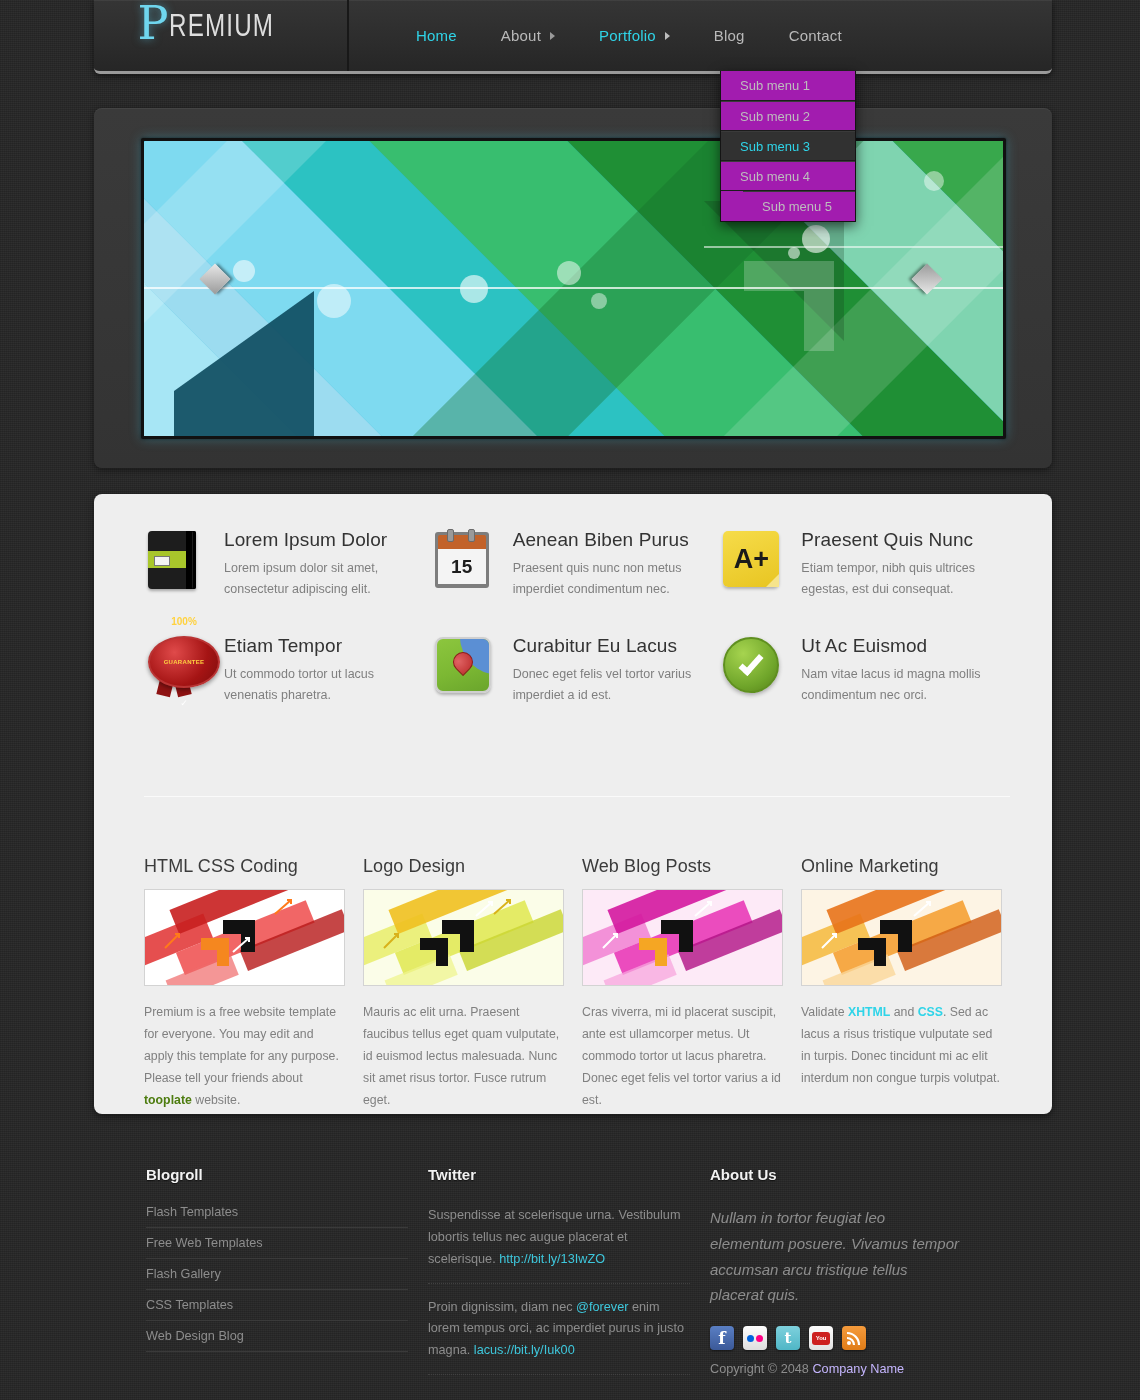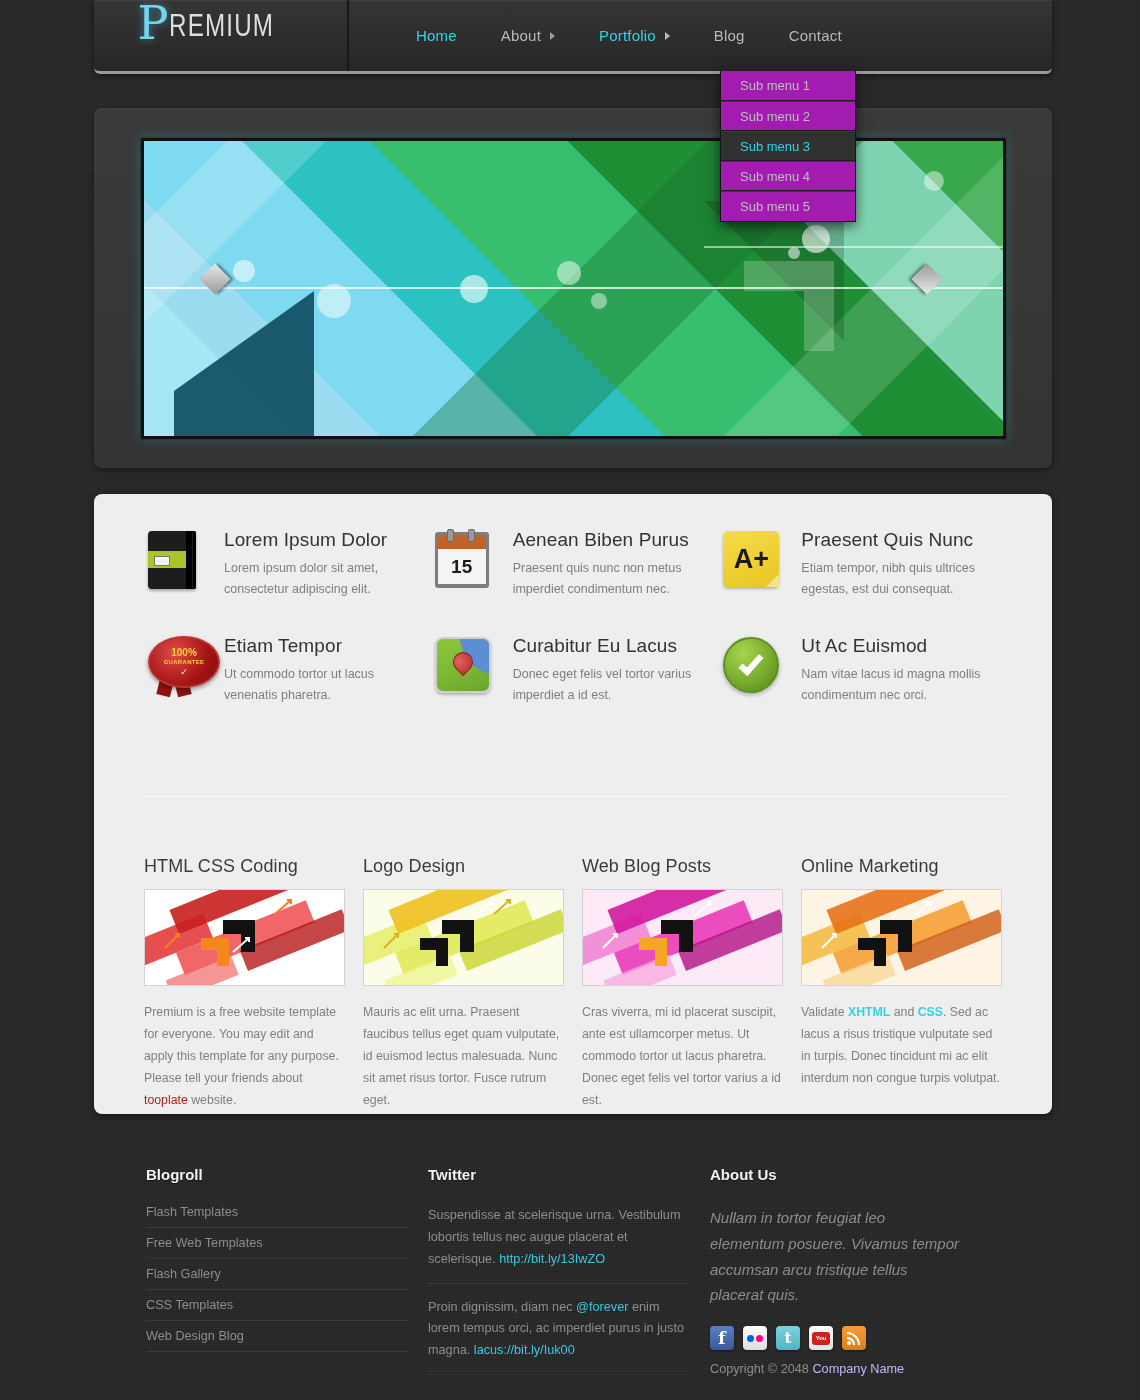--- a/index.html
+++ b/index.html
@@ -80,7 +80,7 @@
     font-size: 13px; color: #bdbdbd; cursor: pointer;
   }
   .submenu-item:first-child { border-top: none; }
-  .submenu-item:last-child { border-bottom: none; }
+  .submenu-item:last-child { border-bottom: none; margin-left: 22px; }
   .submenu-item.active { color: #2fd4e8; background: #313131; }
 
   

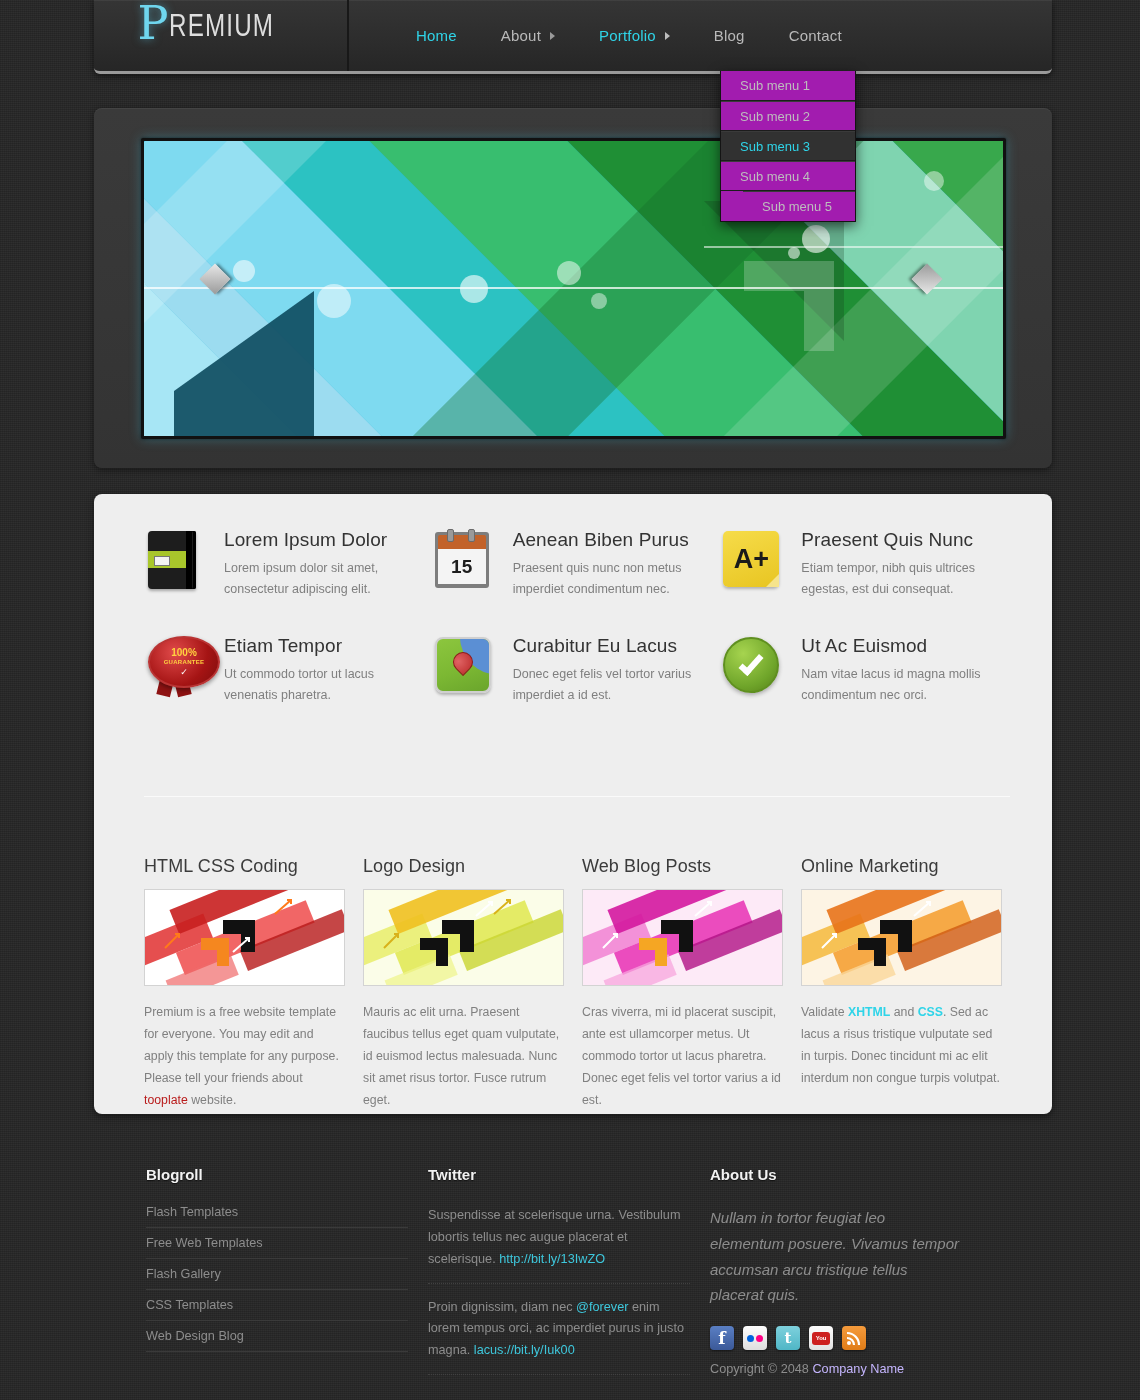--- a/index.html
+++ b/index.html
@@ -164,7 +164,7 @@
   .ic-badge .disc{position:absolute;left:3px;top:0;width:72px;height:52px;border-radius:50%;
     background:radial-gradient(circle at 36% 30%, #e04a4a, #a51414 60%, #7e0d0d 100%);
     border:2px solid #b93434; display:flex;flex-direction:column;align-items:center;justify-content:center;
-    box-shadow:0 2px 4px rgba(0,0,0,0.4);}
+    box-shadow:0 2px 4px rgba(0,0,0,0.4);gap:31px;}
   .ic-badge .t1{font-family:"Liberation Sans",sans-serif;font-weight:bold;font-size:10px;color:#ffd23f;line-height:1;}
   .ic-badge .t2{font-family:"Liberation Sans",sans-serif;font-weight:bold;font-size:6px;color:#ffd23f;line-height:1.6;letter-spacing:0.3px;}
   .ic-badge .t3{font-size:9px;color:#fff;line-height:1;}

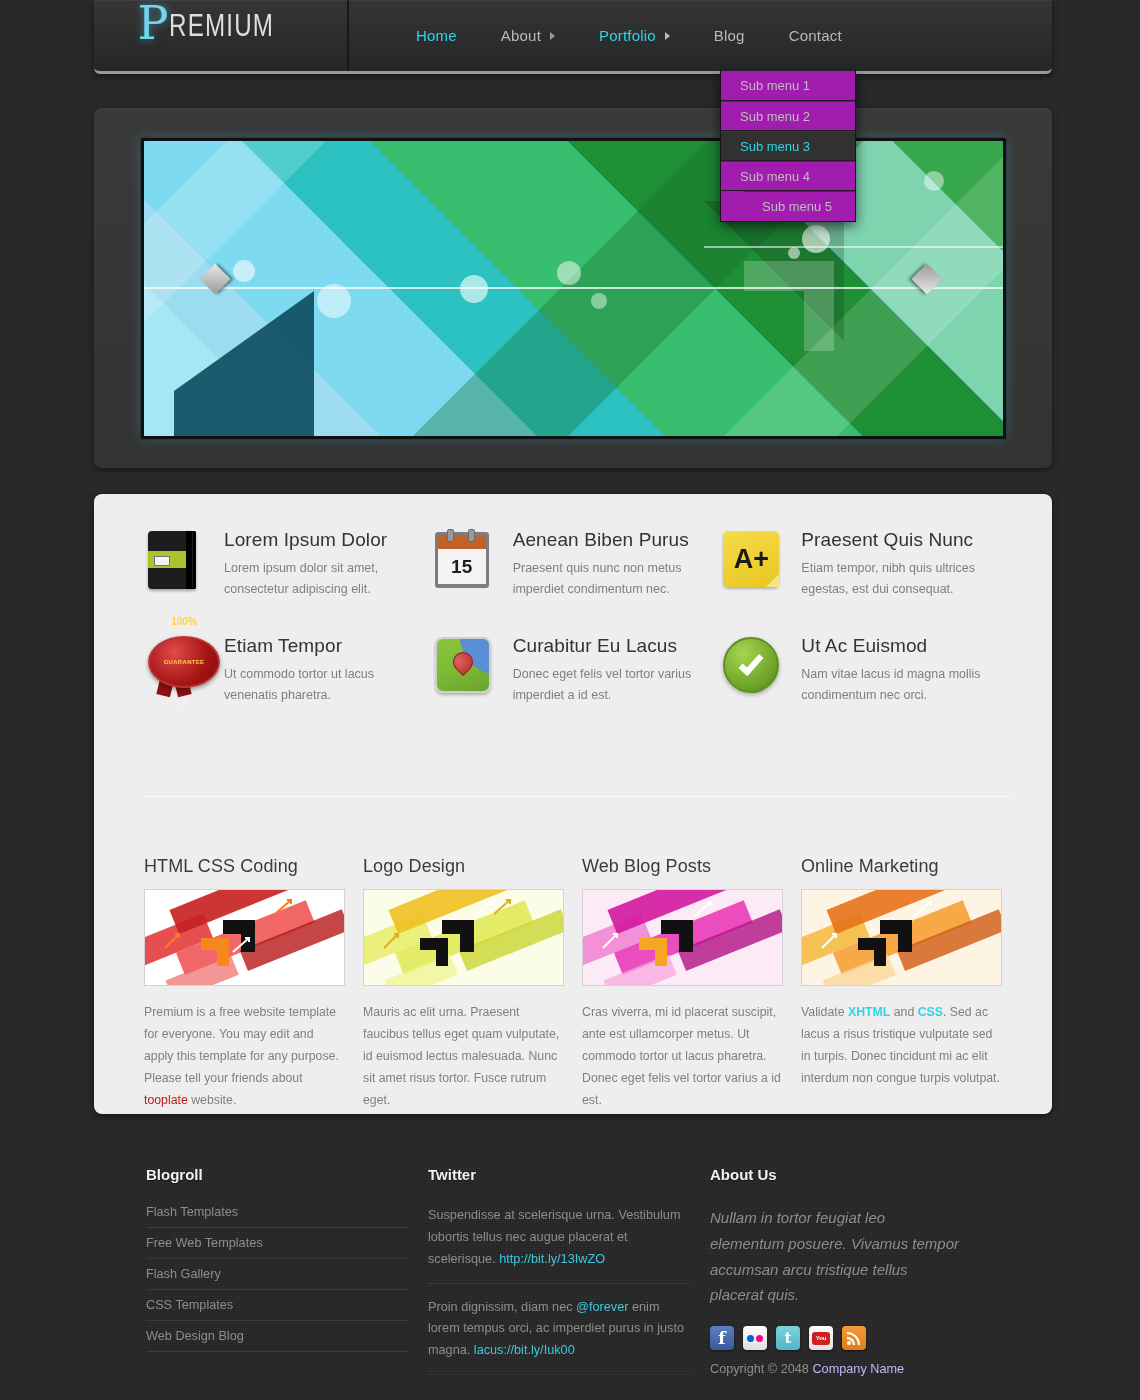--- a/index.html
+++ b/index.html
@@ -199,7 +199,7 @@
     font-family: "Liberation Sans", sans-serif;
     font-size: 12.3px; color: #808080; line-height: 1.78;
   }
-  .col-text a { color: #b91c1c; text-decoration: none; }
+  .col-text a { color: #4d7c0f; text-decoration: none; font-weight: bold; }
   .col-text a.strong { color: #2fd4e8; font-weight: bold; }
 
   

